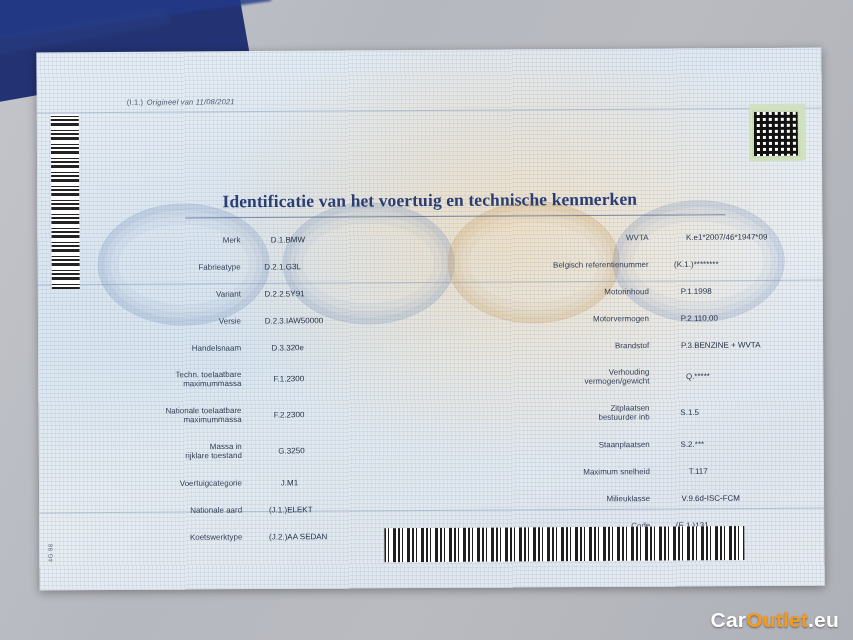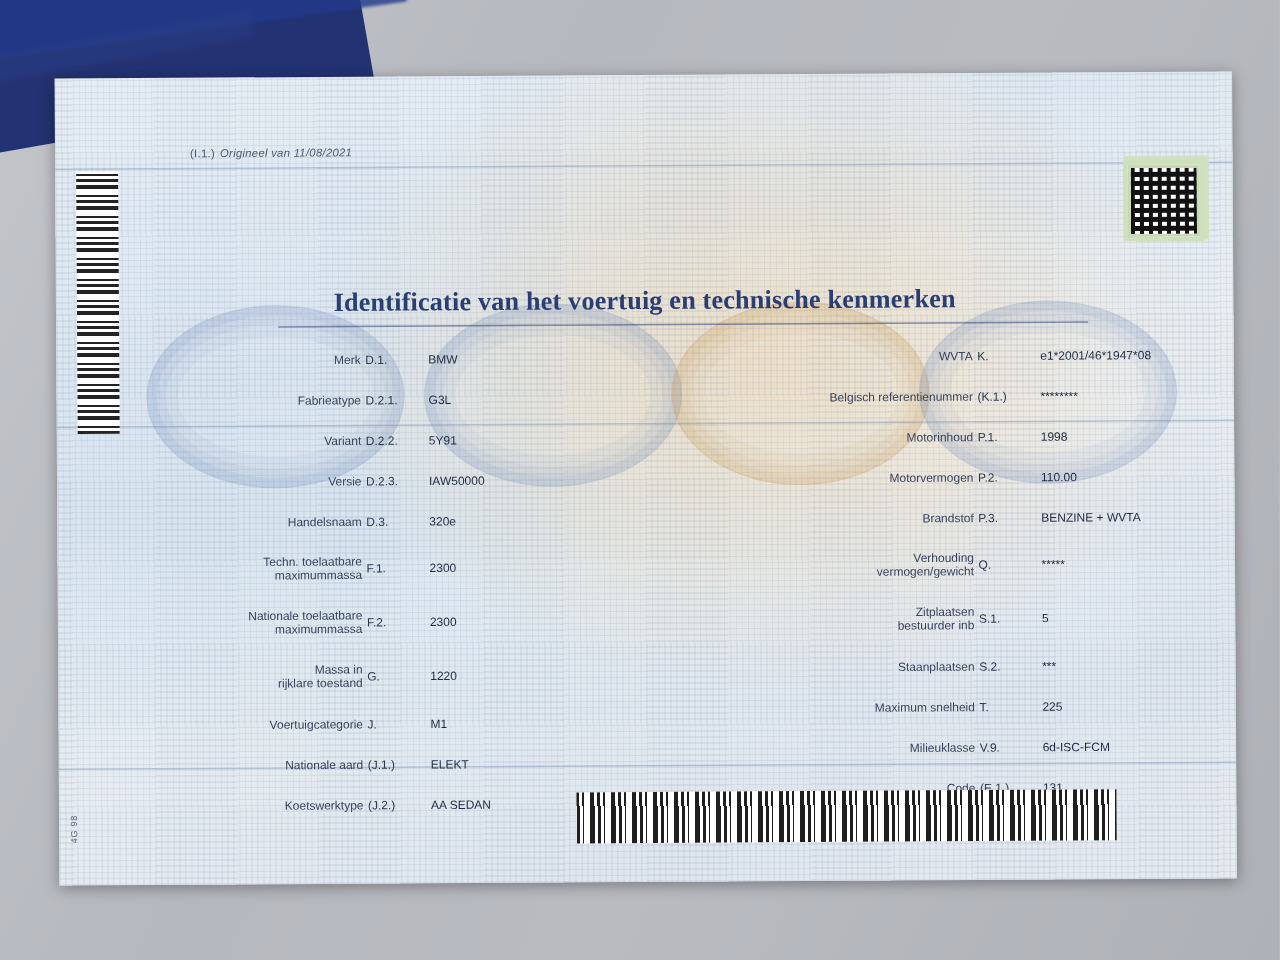--- a/index.html
+++ b/index.html
@@ -194,7 +194,7 @@
     top: 50%;
     transform: translateY(-50%);
     width: 42px;
-    text-align: left;
+    text-align: right;
     font-size: 8px;
     color: #2c3850;
   }

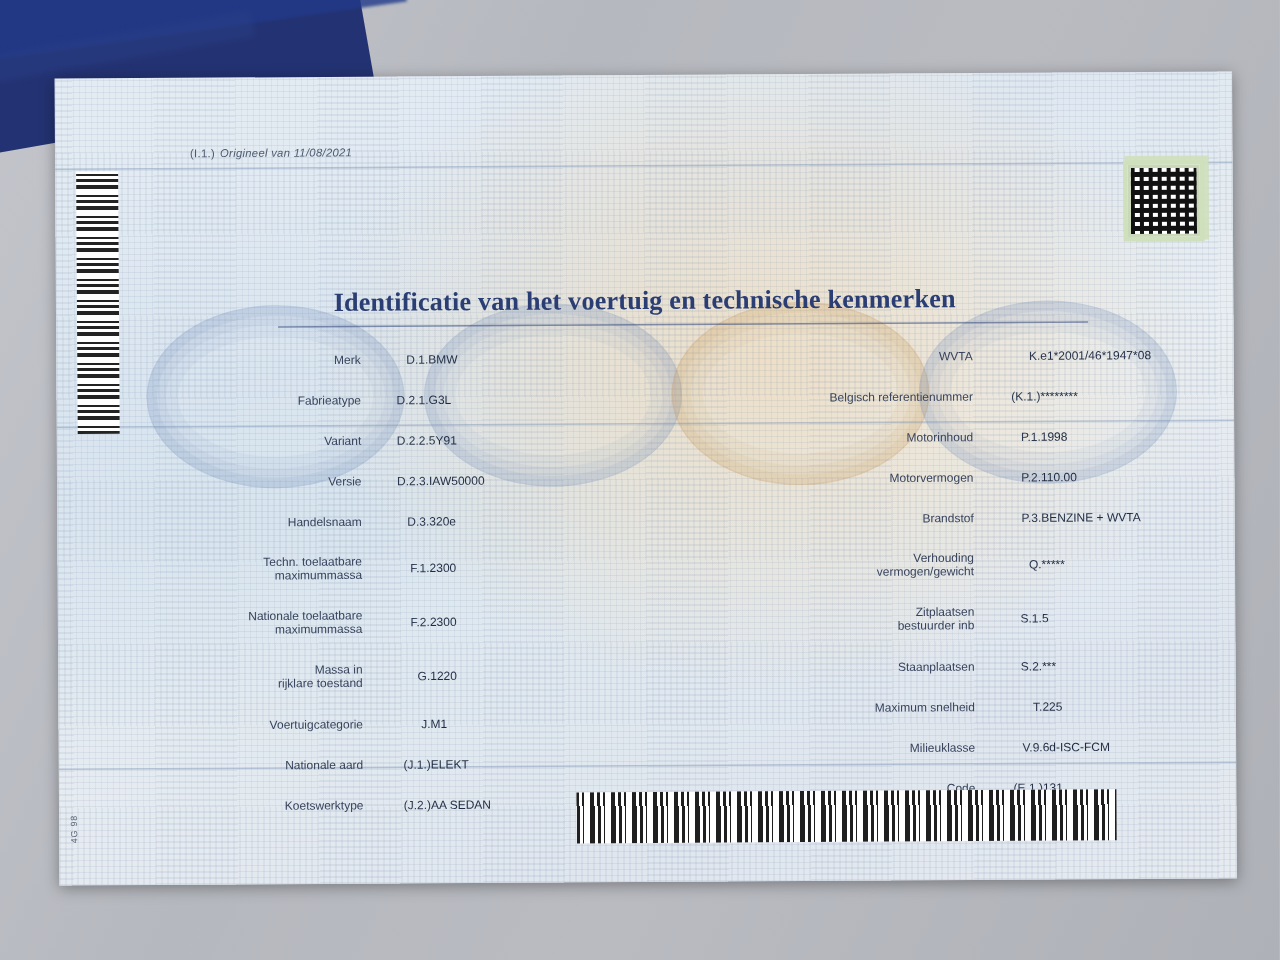--- a/index.html
+++ b/index.html
@@ -332,7 +332,7 @@
         <div class="row">
           <div class="lbl">WVTA</div>
           <div class="code">K.</div>
-          <div class="val">e1*2001/46*1947*08</div>
+          <div class="val">e1*2007/46*1947*09</div>
         </div>
         <div class="row">
           <div class="lbl">Belgisch referentienummer</div>

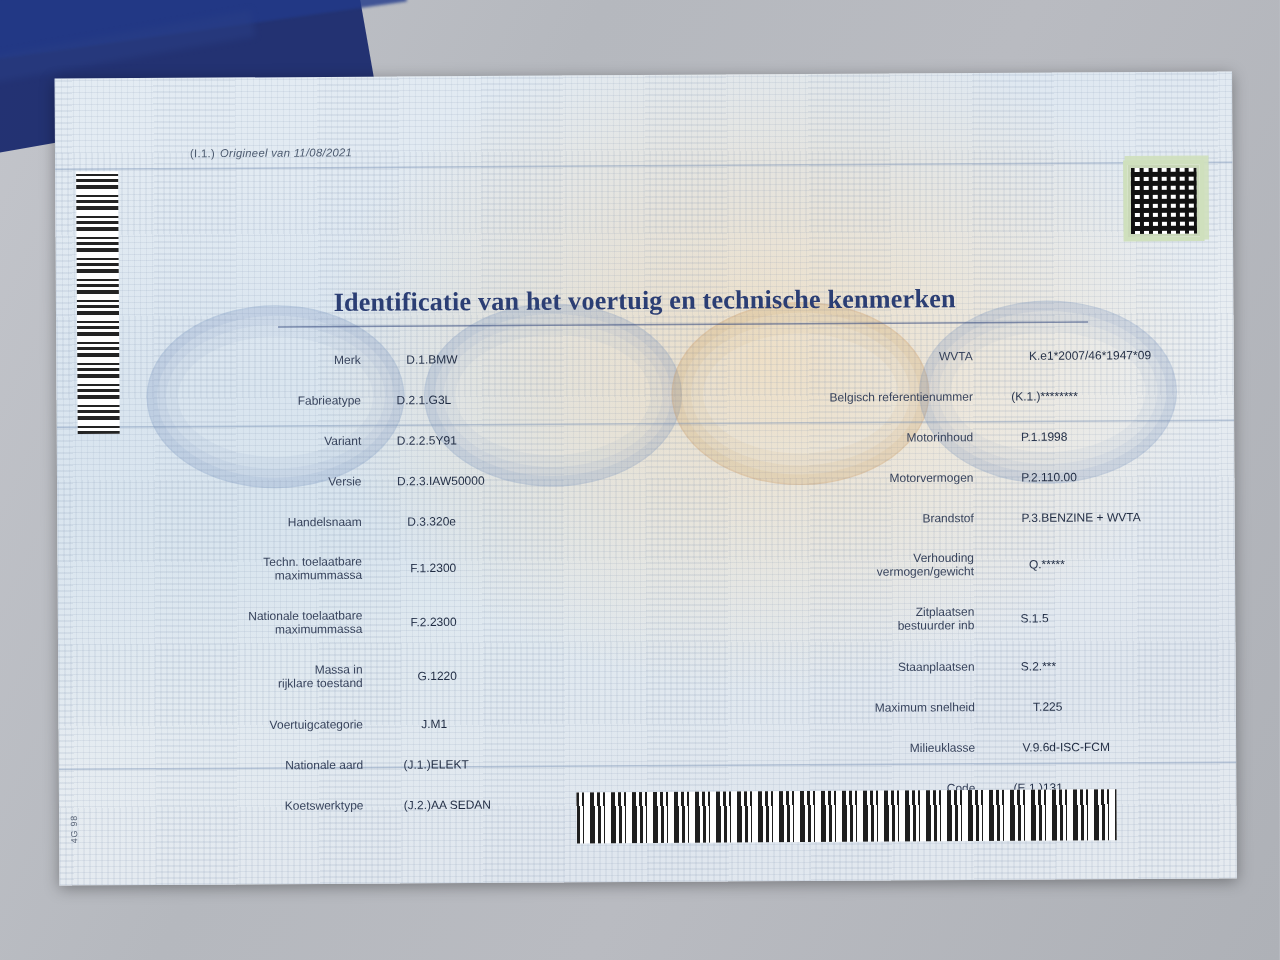--- a/index.html
+++ b/index.html
@@ -309,7 +309,7 @@
         <div class="row tall">
           <div class="lbl">Massa in<br>rijklare toestand</div>
           <div class="code">G.</div>
-          <div class="val">1220</div>
+          <div class="val">3250</div>
         </div>
         <div class="row">
           <div class="lbl">Voertuigcategorie</div>

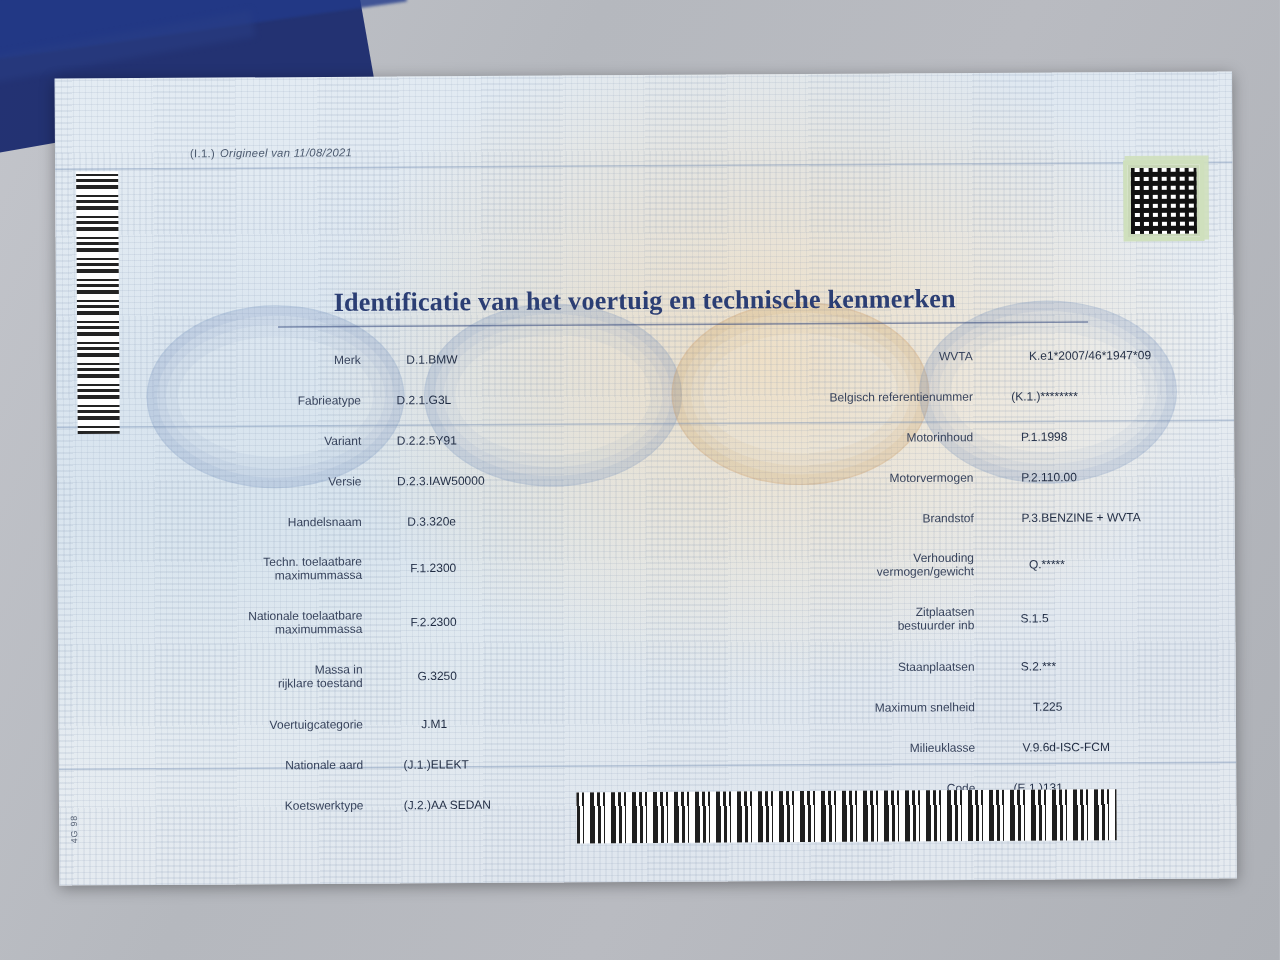--- a/index.html
+++ b/index.html
@@ -372,7 +372,7 @@
         <div class="row">
           <div class="lbl">Maximum snelheid</div>
           <div class="code">T.</div>
-          <div class="val">225</div>
+          <div class="val">117</div>
         </div>
         <div class="row">
           <div class="lbl">Milieuklasse</div>

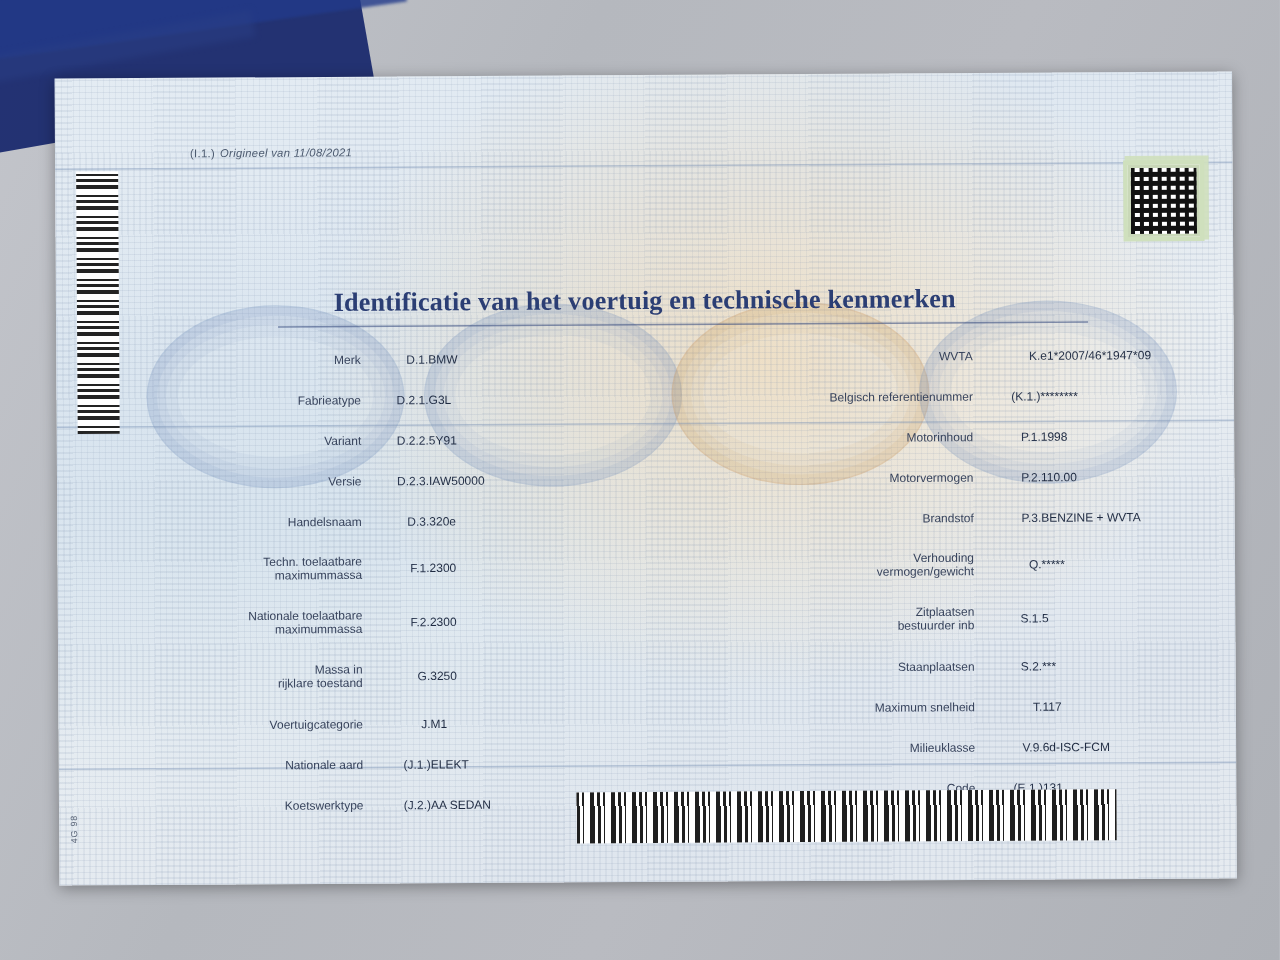--- a/index.html
+++ b/index.html
@@ -391,6 +391,9 @@
     <div class="side-text">4G 98</div>
   </div>
 
+  <div id="watermark">
+    <span>Car</span><span class="accent">Outlet</span><span>.eu</span>
+  </div>
 </div>
 
 </body></html>

